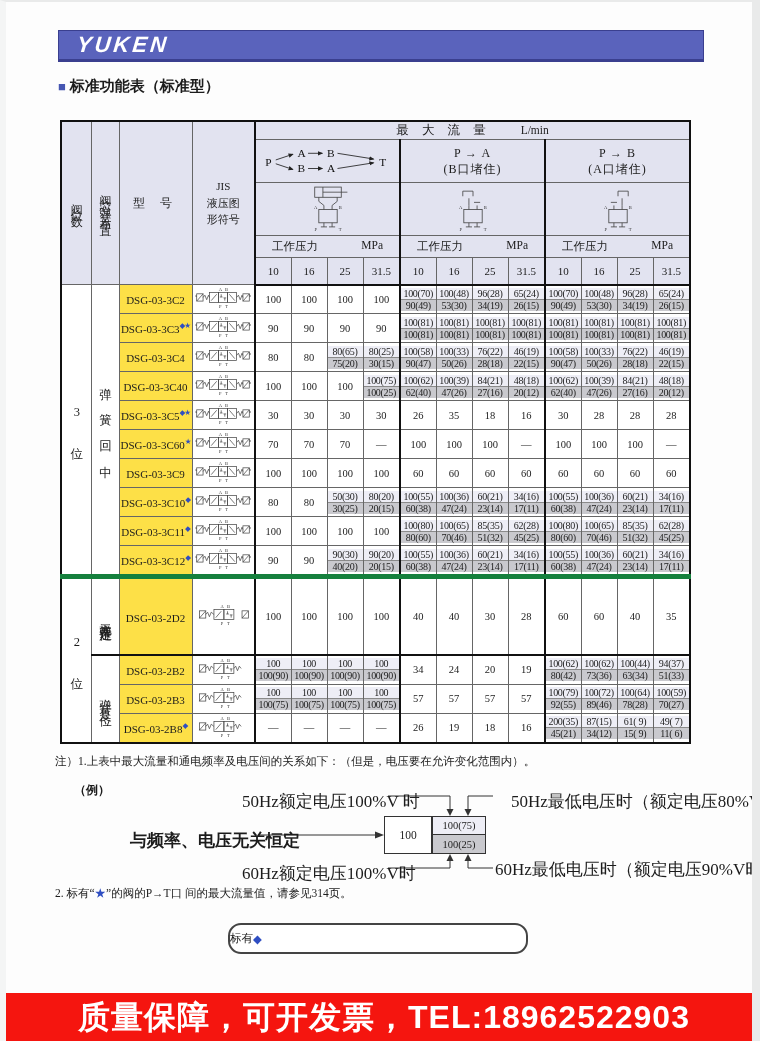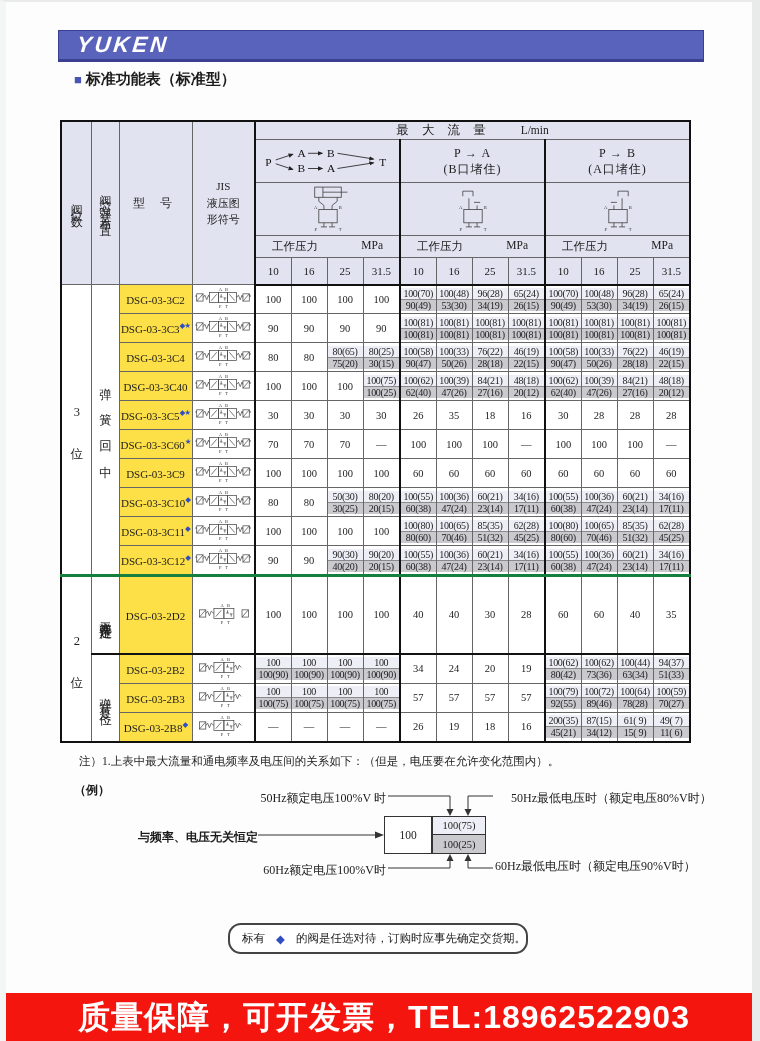--- a/index.html
+++ b/index.html
@@ -13,7 +13,7 @@
               display:flex; align-items:center; padding-left:18px; }
   .logo-text { color:#fff; font-weight:bold; font-size:22px; letter-spacing:3px;
                font-family:"Liberation Sans",sans-serif; font-style:italic; transform:skewX(-6deg); }
-  .title-row { position:absolute; left:52px; top:68px; font-size:15px; font-weight:bold;margin-left:16px; }
+  .title-row { position:absolute; left:52px; top:75px; font-size:15px; font-weight:bold; }
   .title-row .sq { color:#4656b2; font-size:13px; margin-right:4px; }
   .subtitle-row { position:absolute; left:52px; top:99px; font-size:12px; }
   .subtitle-row .dot { color:#4656b2; font-size:12px; margin-right:4px; }

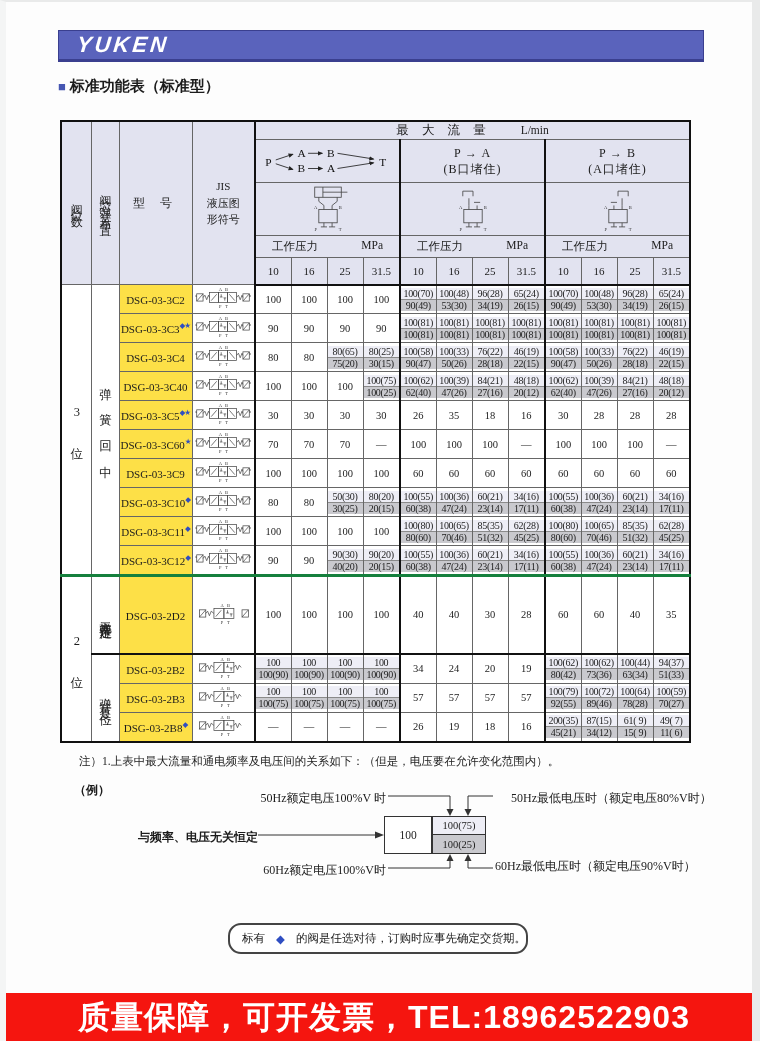--- a/index.html
+++ b/index.html
@@ -42,7 +42,7 @@
   td.val .half { height:50%; display:flex; align-items:center; justify-content:center; font-size:10px; letter-spacing:-0.3px;}
   td.val .half.top { background:#eeeef6; border-bottom:1px solid #8a8a8a; }
   td.val .half.bot { background:#c9c9ce; }
-  tr.secline td { border-top:3px solid #15803d; }
+  tr.secline td { border-top:5px solid #15803d; }
   tr.subline td { border-top:2px solid #111; }
   
   .note1 { position:absolute; left:49px; top:752px; font-size:11.5px; font-family:"Liberation Serif",serif;margin-left:24px; }

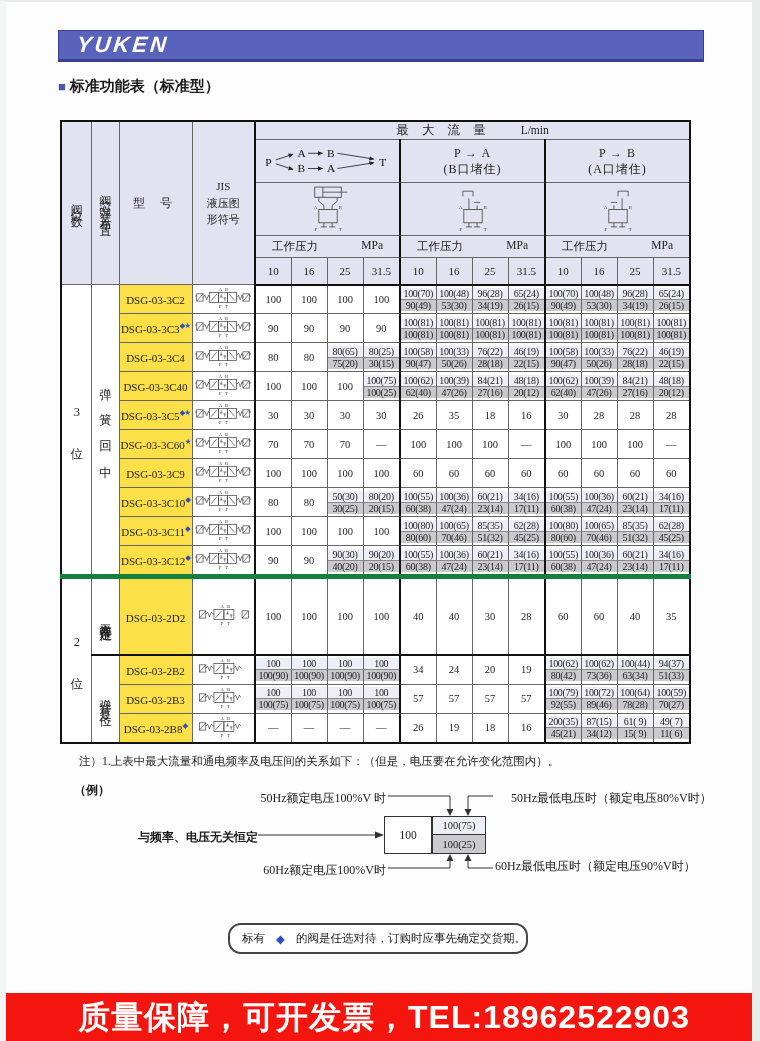--- a/index.html
+++ b/index.html
@@ -45,7 +45,7 @@
   tr.secline td { border-top:5px solid #15803d; }
   tr.subline td { border-top:2px solid #111; }
   
-  .note1 { position:absolute; left:49px; top:752px; font-size:11.5px; font-family:"Liberation Serif",serif;margin-left:24px; }
+  .note1 { position:absolute; left:49px; top:752px; font-size:11.5px; font-family:"Liberation Serif",serif; }
   .example { position:absolute; left:54px; top:780px; width:650px; height:100px; font-family:"Liberation Serif",serif; }
   .example .lbl { position:absolute; font-size:12px; white-space:nowrap;text-align:right; }
   .ex-title { position:absolute; left:14px; top:0px; font-size:12px; font-weight:bold; font-family:"Liberation Serif",serif;}

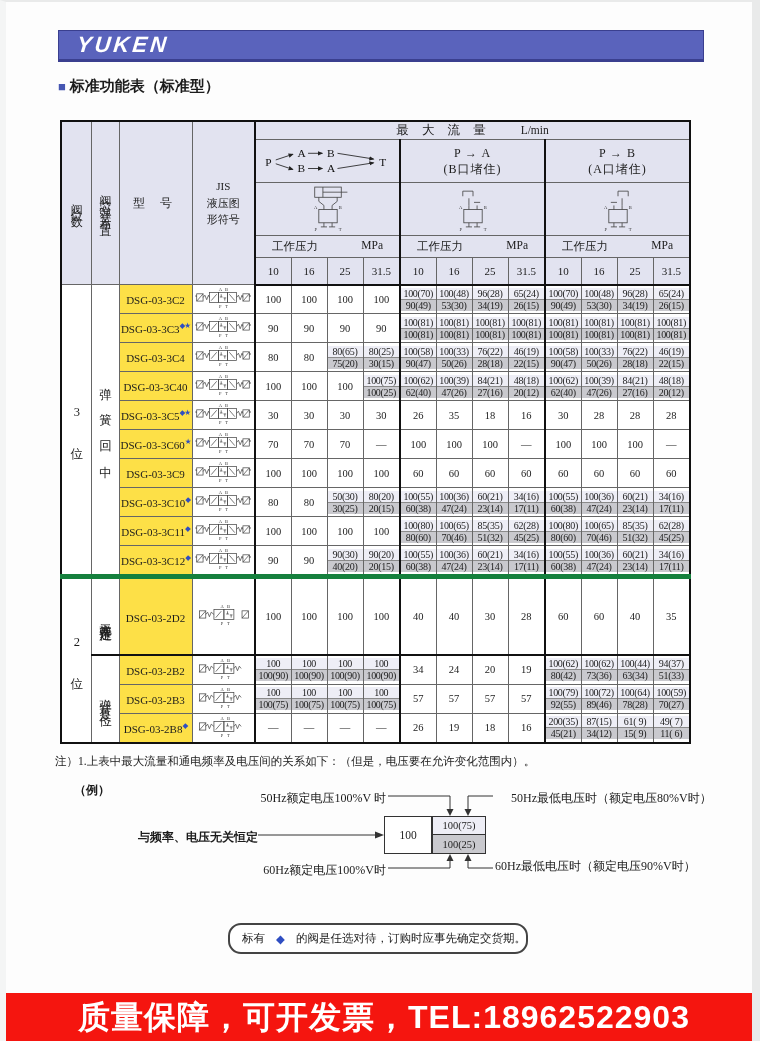--- a/index.html
+++ b/index.html
@@ -47,7 +47,7 @@
   
   .note1 { position:absolute; left:49px; top:752px; font-size:11.5px; font-family:"Liberation Serif",serif; }
   .example { position:absolute; left:54px; top:780px; width:650px; height:100px; font-family:"Liberation Serif",serif; }
-  .example .lbl { position:absolute; font-size:12px; white-space:nowrap;text-align:right; }
+  .example .lbl { position:absolute; font-size:17px; white-space:nowrap;text-align:right; }
   .ex-title { position:absolute; left:14px; top:0px; font-size:12px; font-weight:bold; font-family:"Liberation Serif",serif;}
   .ex-left { left:70px; top:47px; width:128px; font-size:12px;font-weight:bold; }
   .ex-tl { left:182px; top:8px;  width:144px; text-align:right; }

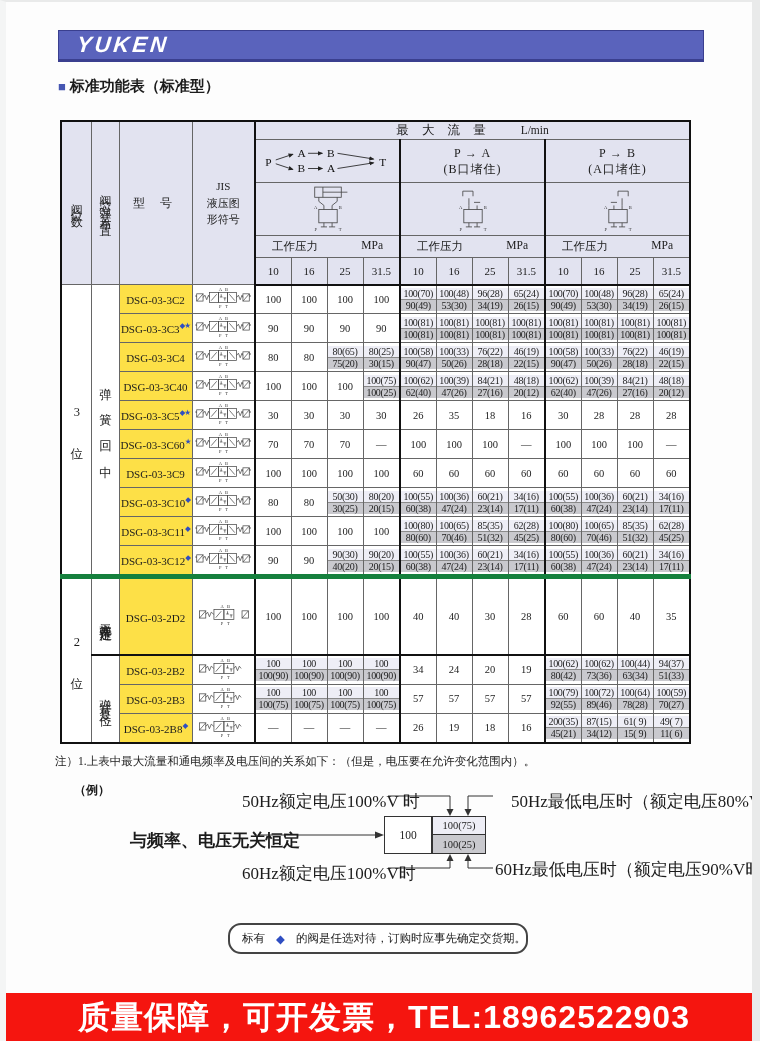--- a/index.html
+++ b/index.html
@@ -1203,6 +1203,9 @@
     </div>
   </div>
 
+  <div class="note2">
+    <span>2.  标有“</span><span class="bluemark">★</span><span>”的阀的P→T口 间的最大流量值，请参见314页。</span>
+  </div>
 
   <div class="order-box">
     <span>标有</span>

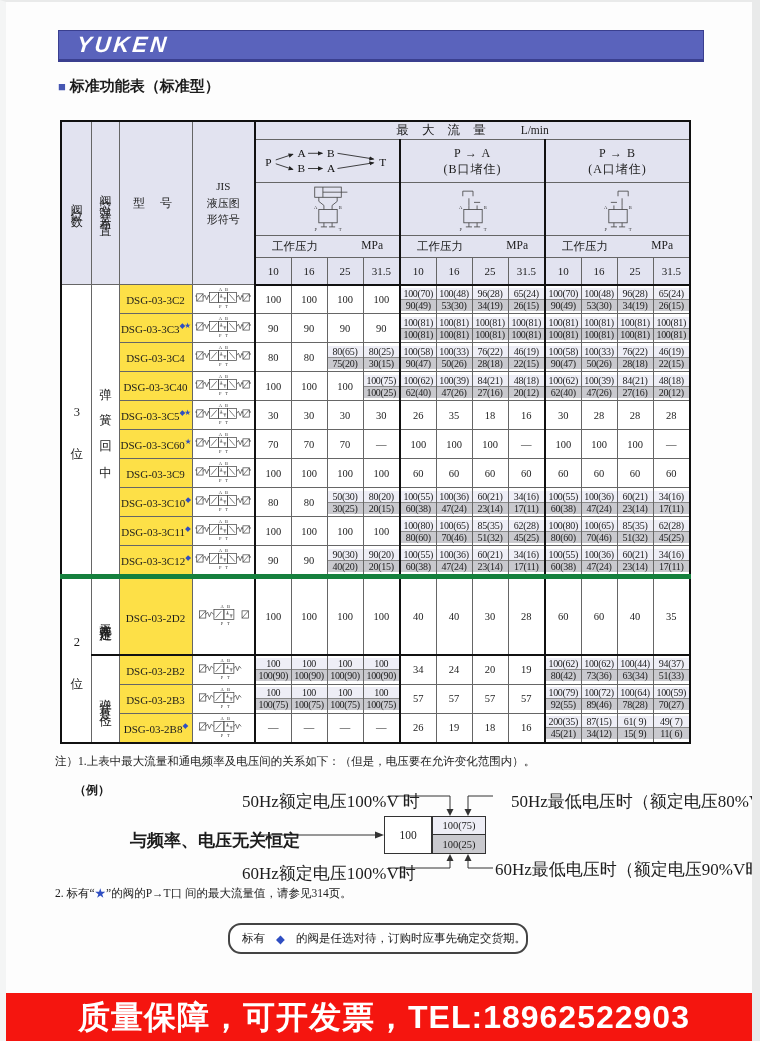--- a/index.html
+++ b/index.html
@@ -63,8 +63,8 @@
   .note2 { position:absolute; left:49px; top:884px; font-size:11.5px; font-family:"Liberation Serif",serif; }
   .bluemark { color:#2f4ec2; }
   .order-box { position:absolute; left:222px; top:921px; width:300px; height:31px; border:2px solid #444;
-               border-radius:13px; display:flex; align-items:center; justify-content:space-between;
-               font-size:11.5px; font-family:"Liberation Serif",serif; background:#fff;padding-left:12px; }
+               border-radius:13px; display:flex; align-items:center; justify-content:flex-start;
+               font-size:11.5px; font-family:"Liberation Serif",serif; background:#fff; }
   
   .footer-bar { position:absolute; left:-6px; top:991px; width:768px; height:50px; background:#f5150f;
                 display:flex; align-items:center; justify-content:center; }

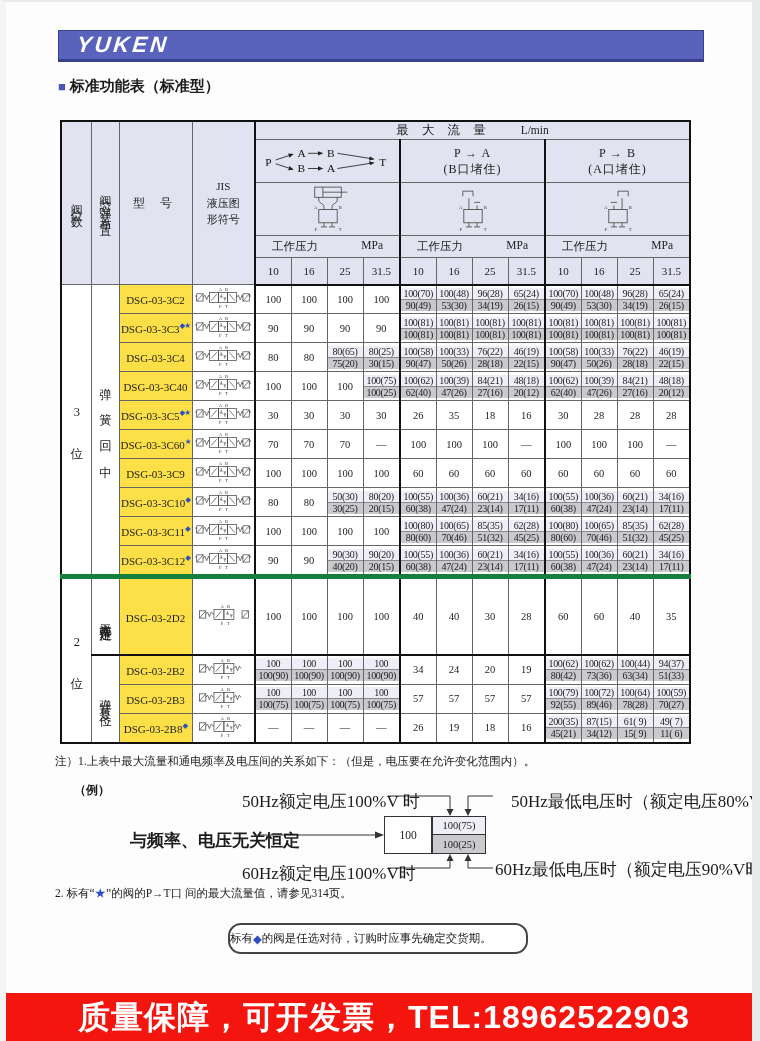--- a/index.html
+++ b/index.html
@@ -1210,7 +1210,6 @@
   <div class="order-box">
     <span>标有</span>
       <span class="bluemark">◆</span>
-      <span>的阀是任选对待，订购时应事先确定交货期。</span>
   </div>
 
   <div class="footer-bar">

